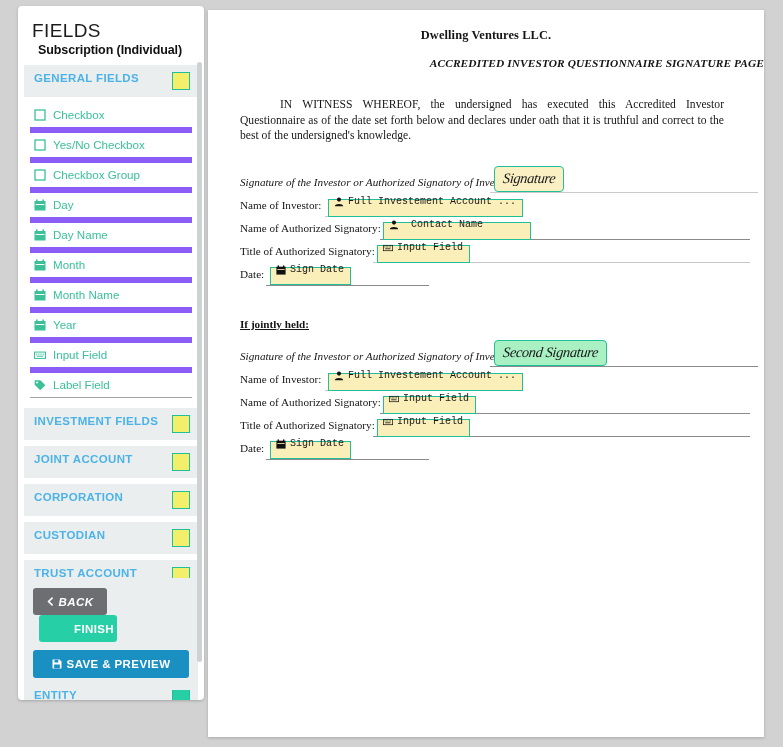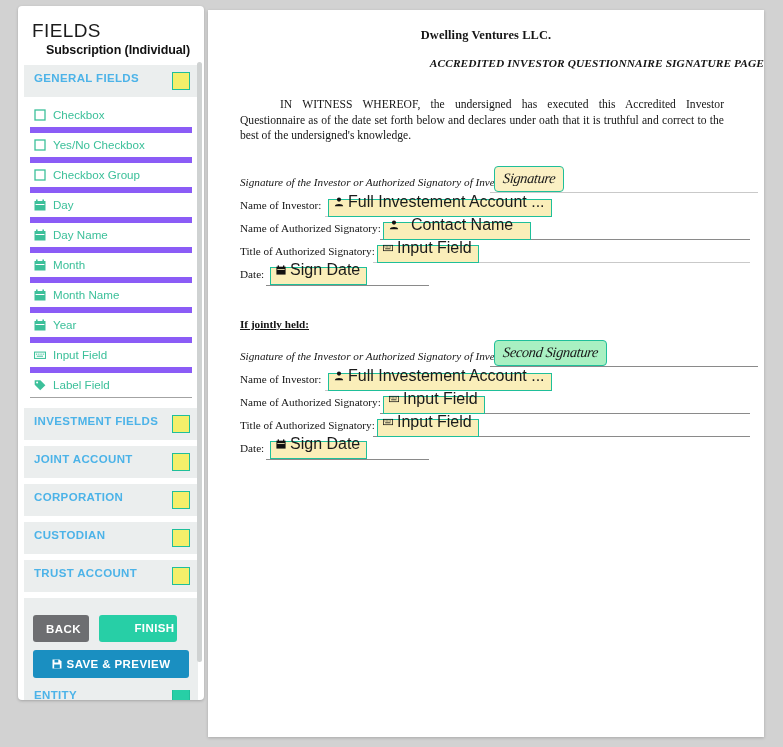--- a/index.html
+++ b/index.html
@@ -28,7 +28,7 @@
   }
   .side-sub{
     font-size:12.5px;color:#111;font-weight:bold;
-    padding:0 0 8px 28px;letter-spacing:-.1px;
+    padding:0 0 8px 20px;letter-spacing:-.1px;
   }
 
   

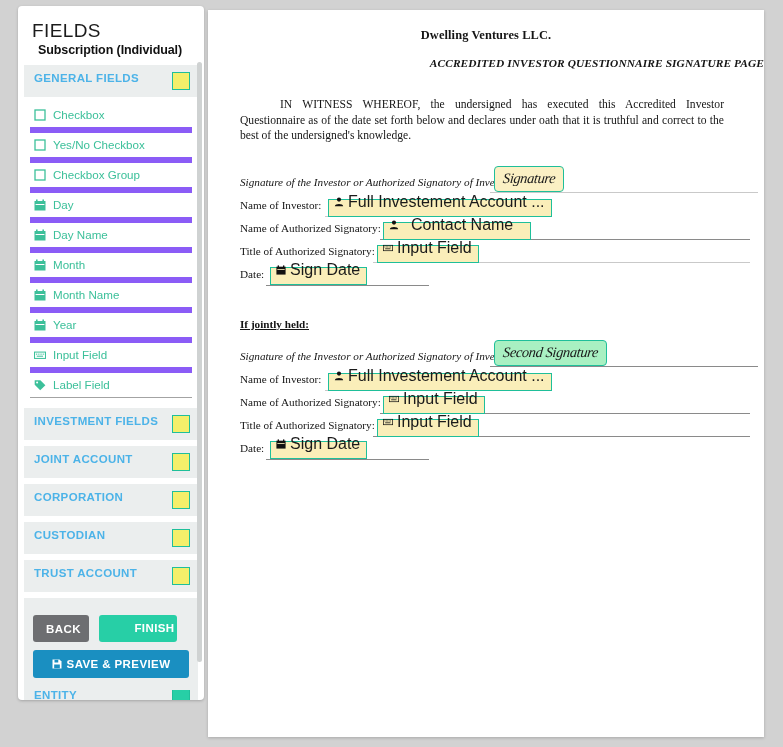--- a/index.html
+++ b/index.html
@@ -113,8 +113,8 @@
   .token{
     position:absolute;display:inline-flex;align-items:center;gap:4px;
     background:#faeeb9;border:1.6px solid #1fbf9a;
-    font-family:Liberation Sans, sans-serif;
-    font-size:16px;color:#1a1a1a;white-space:nowrap;
+    font-family:Liberation Mono, monospace;
+    font-size:10px;color:#1a1a1a;white-space:nowrap;
     padding:2px 6px 14px 5px;height:15px;box-sizing:border-box;
     line-height:11px;
   }

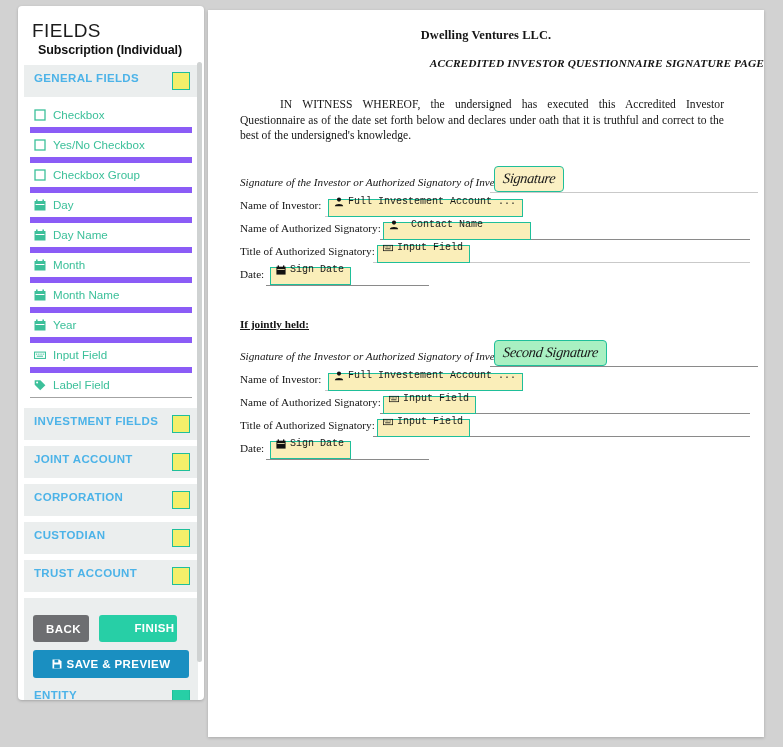--- a/index.html
+++ b/index.html
@@ -67,7 +67,7 @@
     font-family:"Liberation Sans",sans-serif;
     height:27px;padding:0 12px;box-sizing:border-box;
   }
-  .btn-back{background:#6d6e71;width:56px;}
+  .btn-back{background:#6d6e71;width:74px;font-style:italic;}
   .btn-finish{background:#27cfa6;width:78px;margin-left:6px;gap:32px;}
   .btn-save{background:#1a8fc1;width:100%;margin-top:8px;height:28px;}
 

